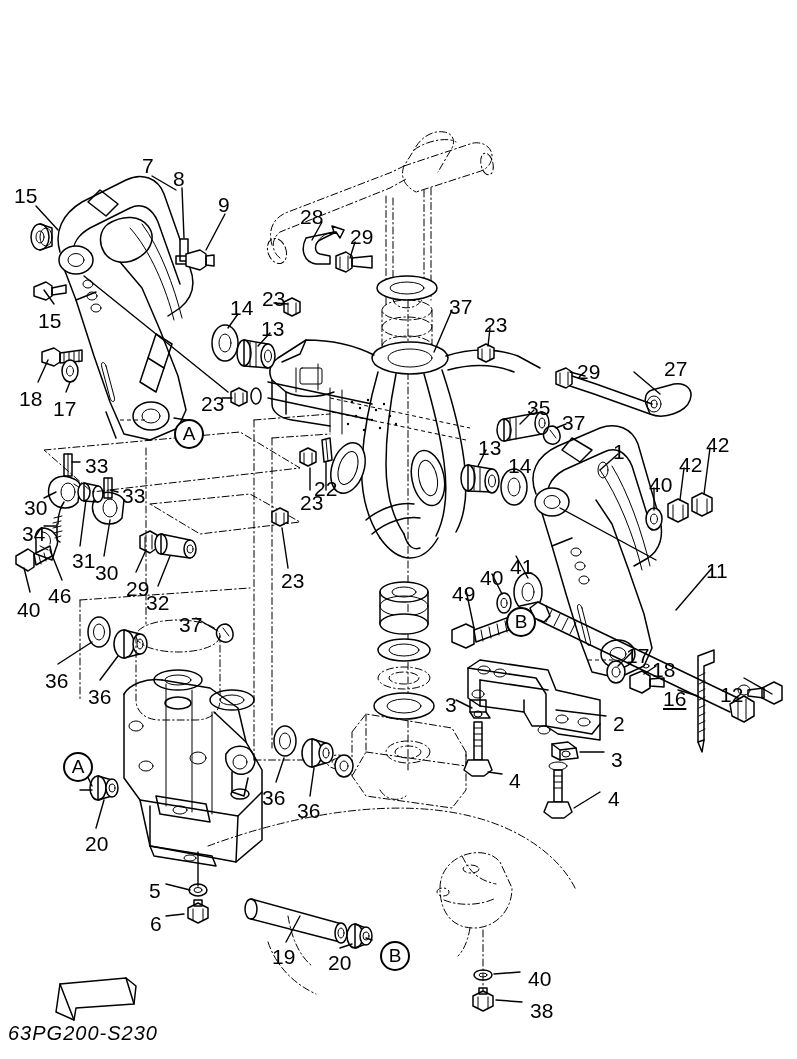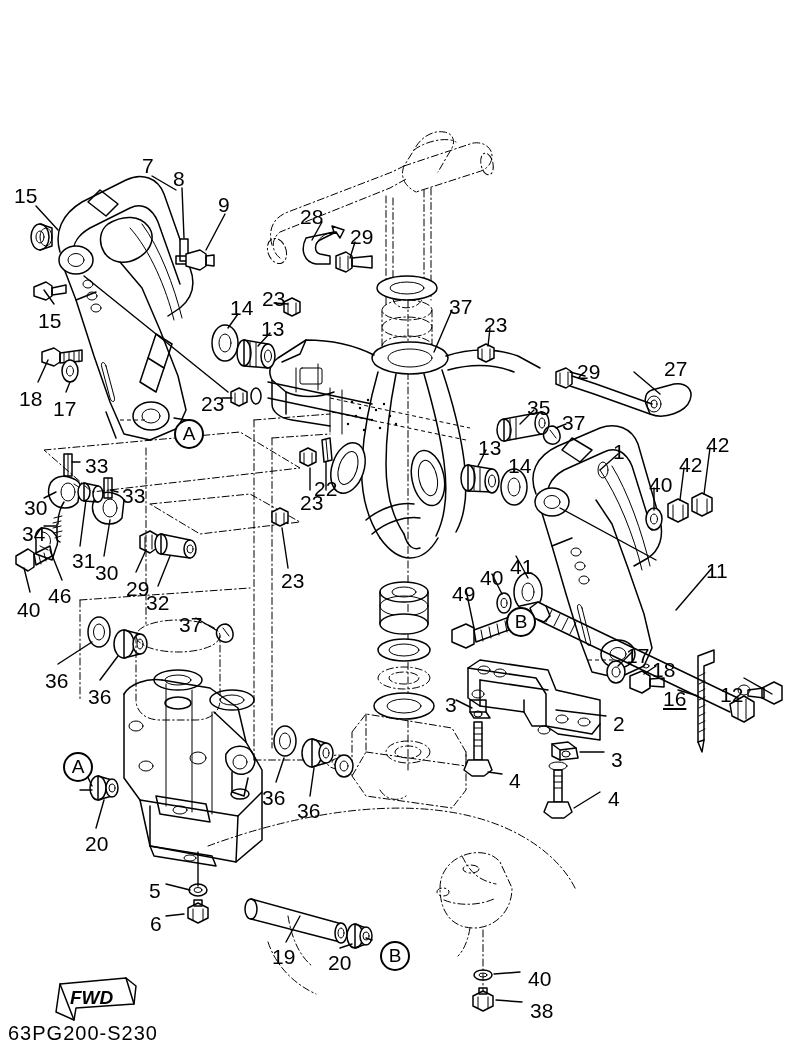--- a/index.html
+++ b/index.html
@@ -732,11 +732,6 @@
     </g>
   </svg>
 
-  <div id="fwdwrap">
-    <svg width="90" height="48" viewBox="0 0 90 48">
-      <text x="22" y="29" font-family="Liberation Sans, sans-serif" font-size="19" font-weight="bold" font-style="italic" fill="#000">FWD</text>
-    </svg>
-  </div>
 
   <div id="diagcode">63PG200-S230</div>
 

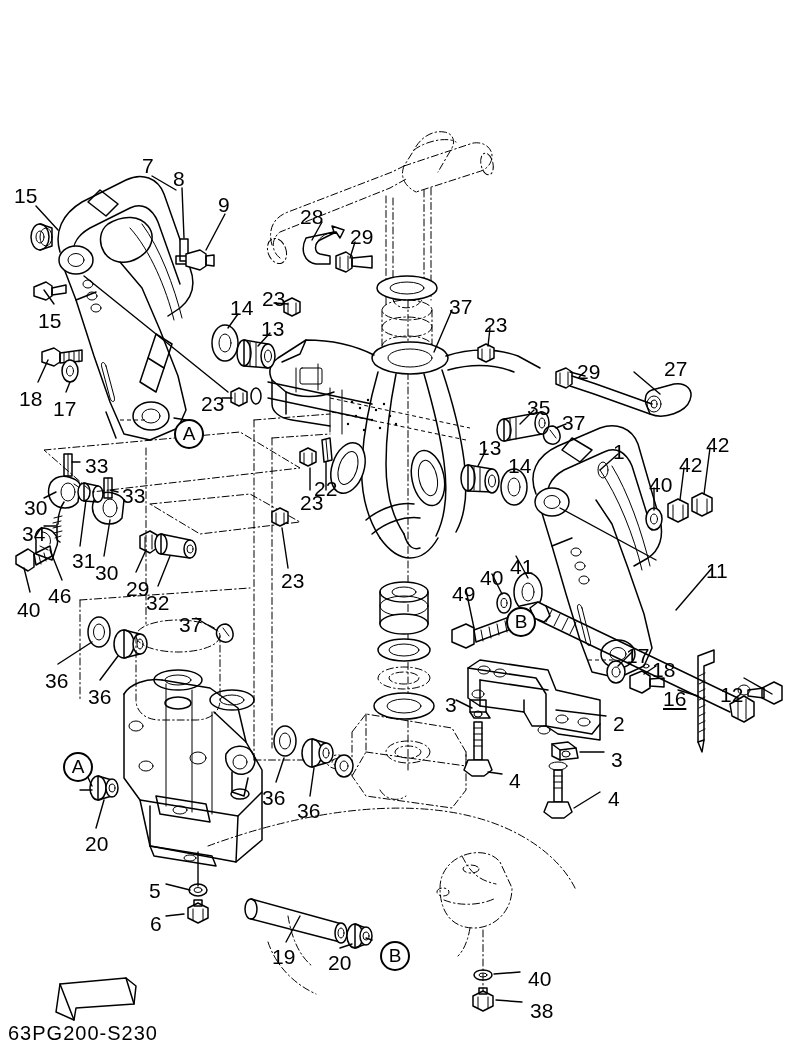--- a/index.html
+++ b/index.html
@@ -42,6 +42,7 @@
     font-size:20px;
     letter-spacing:1px;
     color:#000;
+    font-style:italic;
   }
   #fwdwrap{position:absolute;left:48px;top:975px;width:90px;height:48px;}
   #fwdwrap svg{display:block;}

